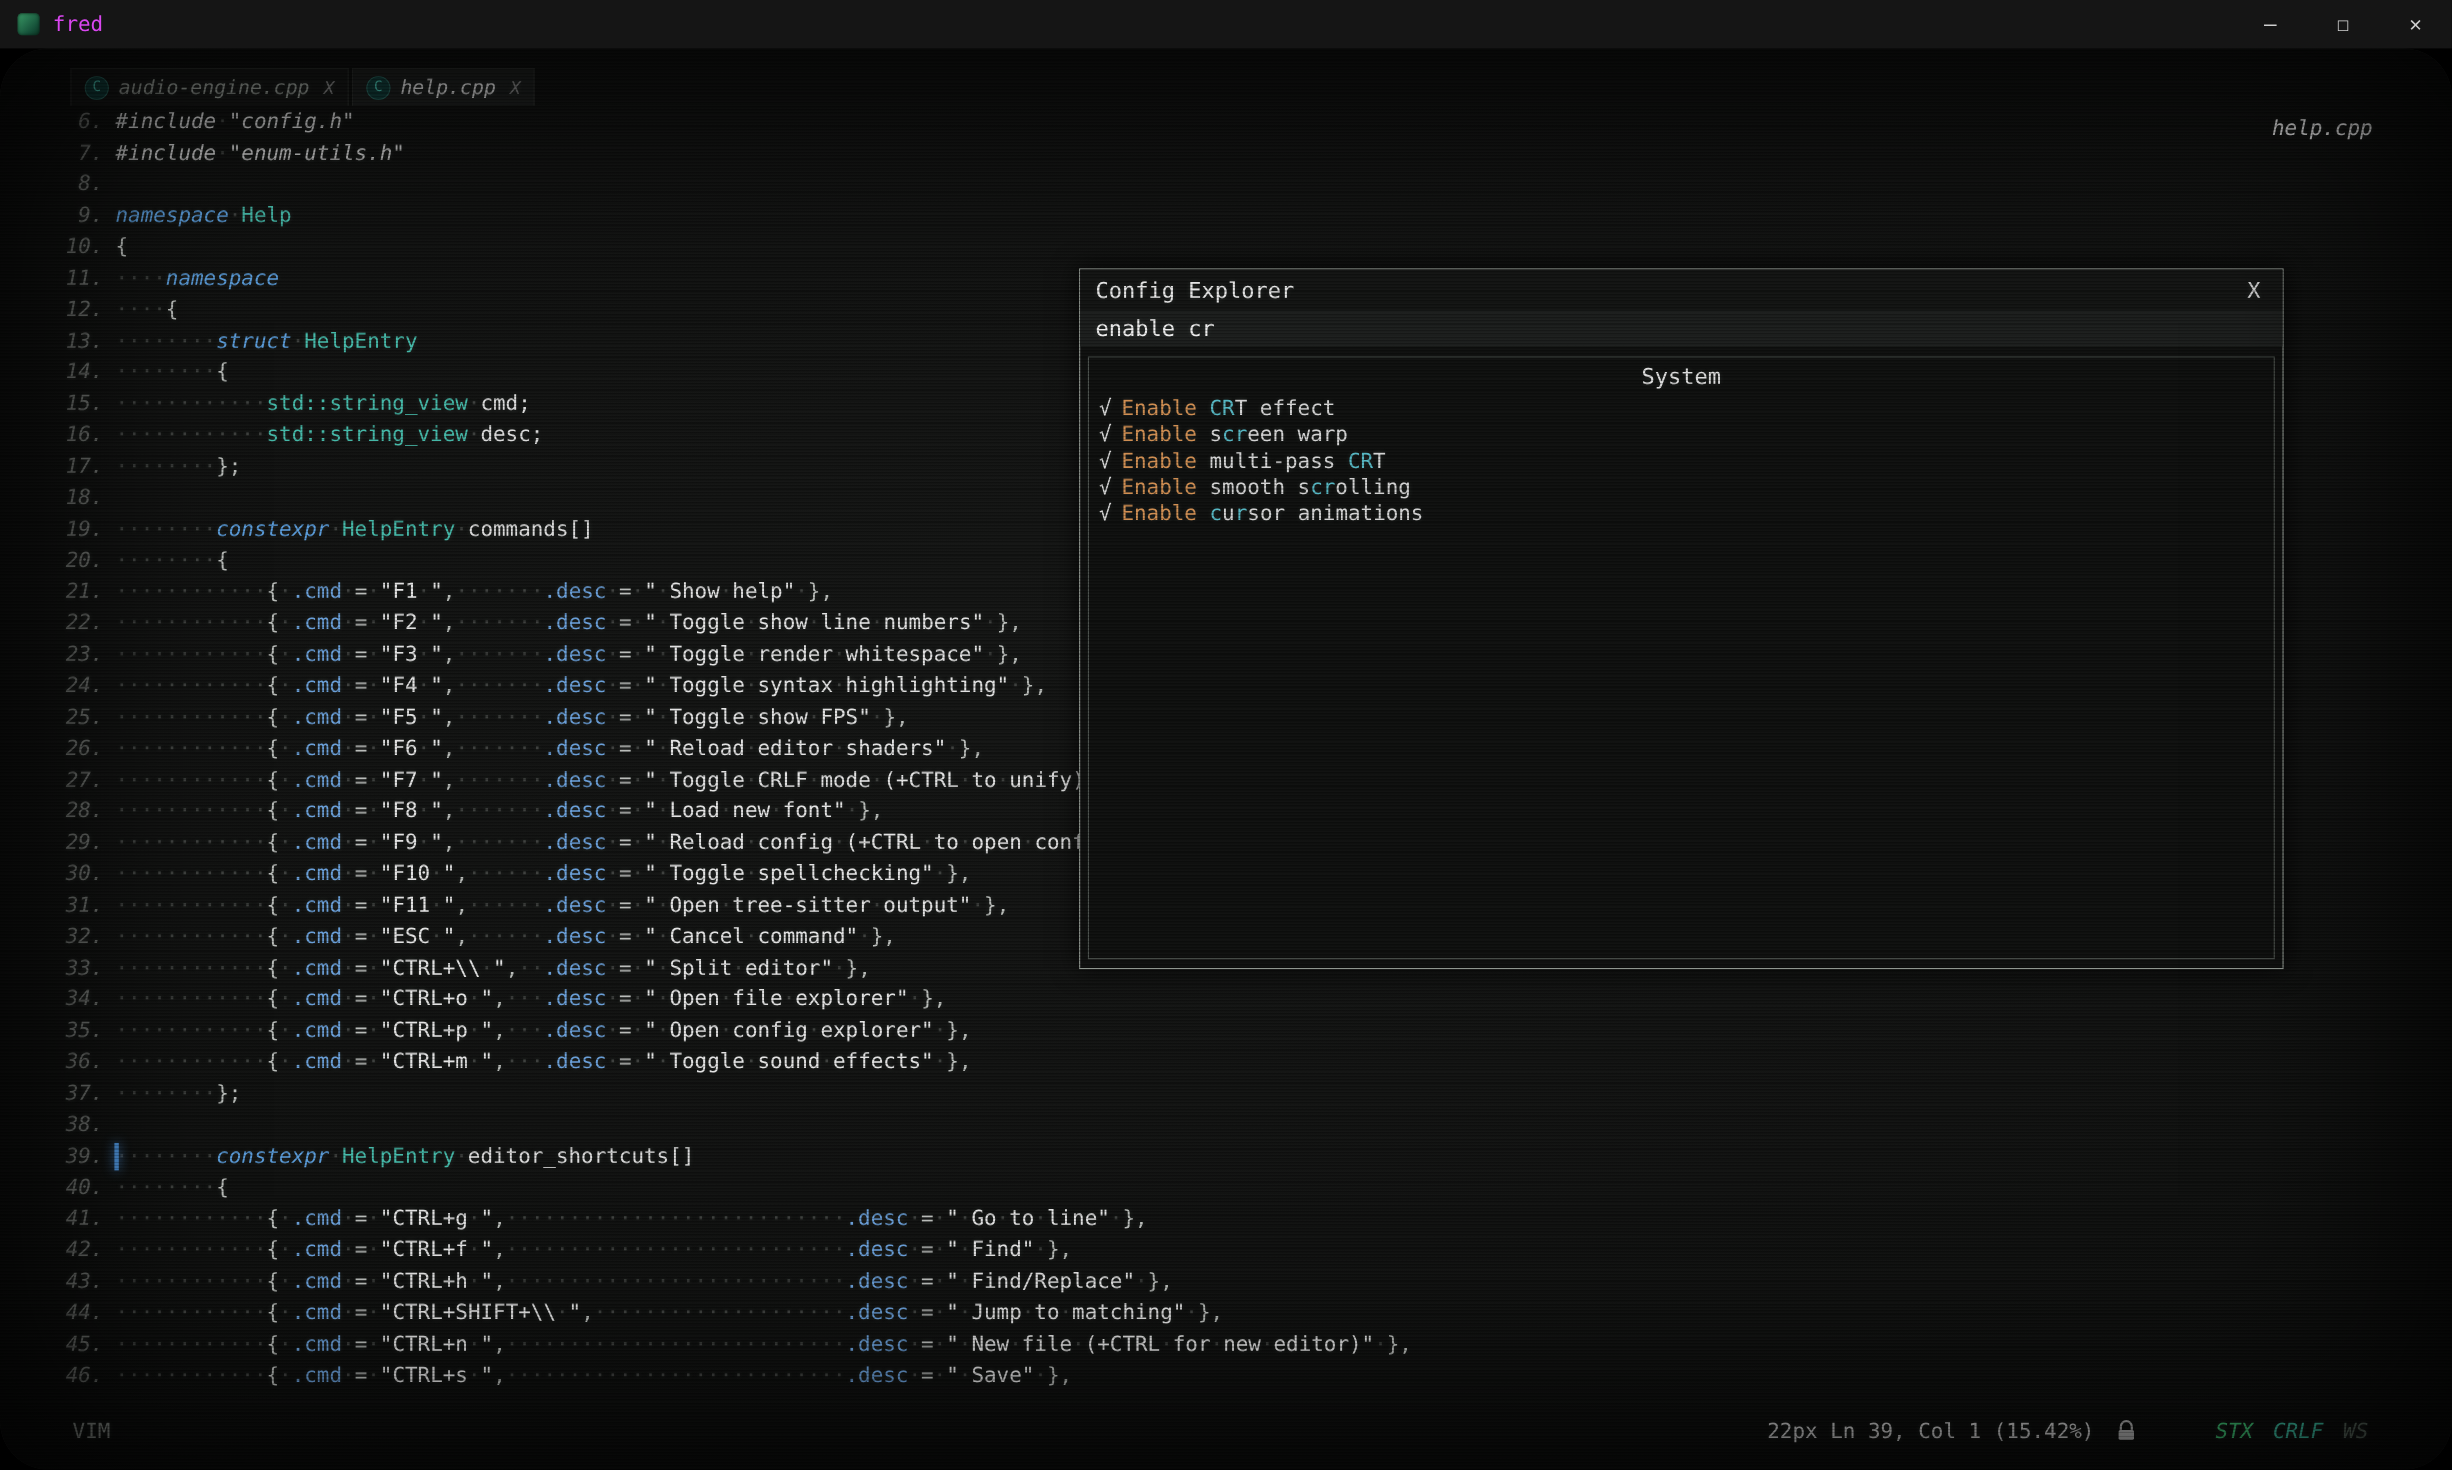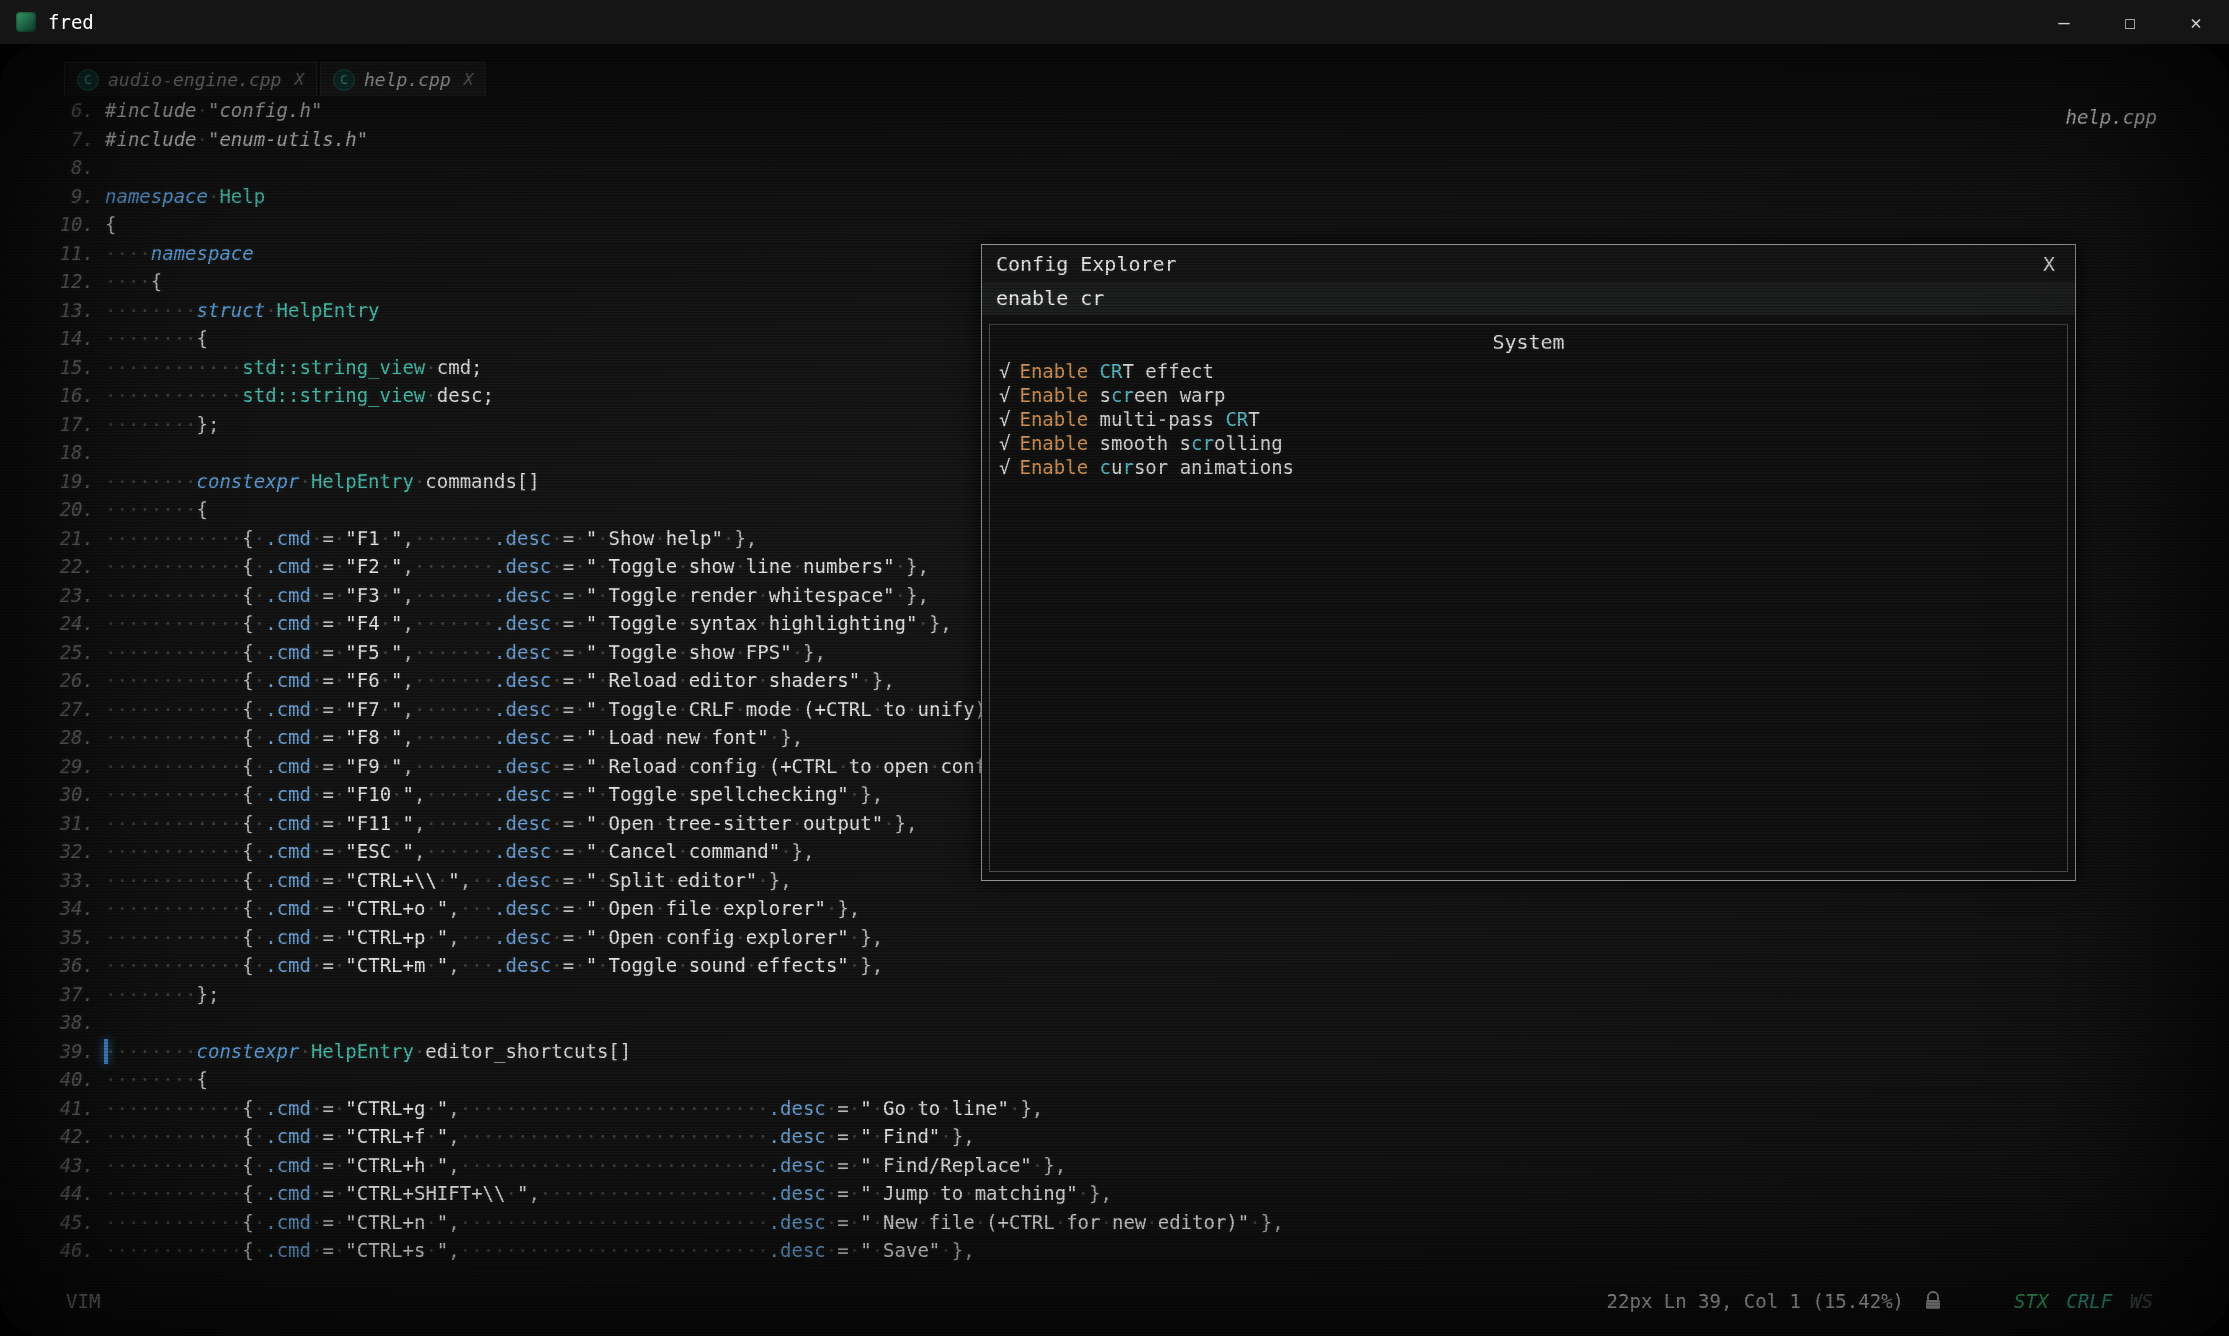--- a/index.html
+++ b/index.html
@@ -8,7 +8,7 @@
   
   .titlebar{position:absolute;top:0;left:0;right:0;height:44px;background:#151515;display:flex;align-items:center;padding-left:16px;box-sizing:border-box;z-index:60;}
   .app-icon{width:20px;height:20px;border-radius:4px;background:linear-gradient(135deg,#3a9a66 0%,#16523a 70%,#0c3223 100%);box-shadow:inset 0 0 3px #062015;margin-right:12px;}
-  .app-title{color:#ffffff;font-size:19px;}
+  .app-title{color:#d946ef;font-size:19px;}
   .win-controls{margin-left:auto;display:flex;height:100%;}
   .win-btn{width:66px;height:100%;display:flex;align-items:center;justify-content:center;color:#cfcfcf;font-size:19px;cursor:default;}
 

